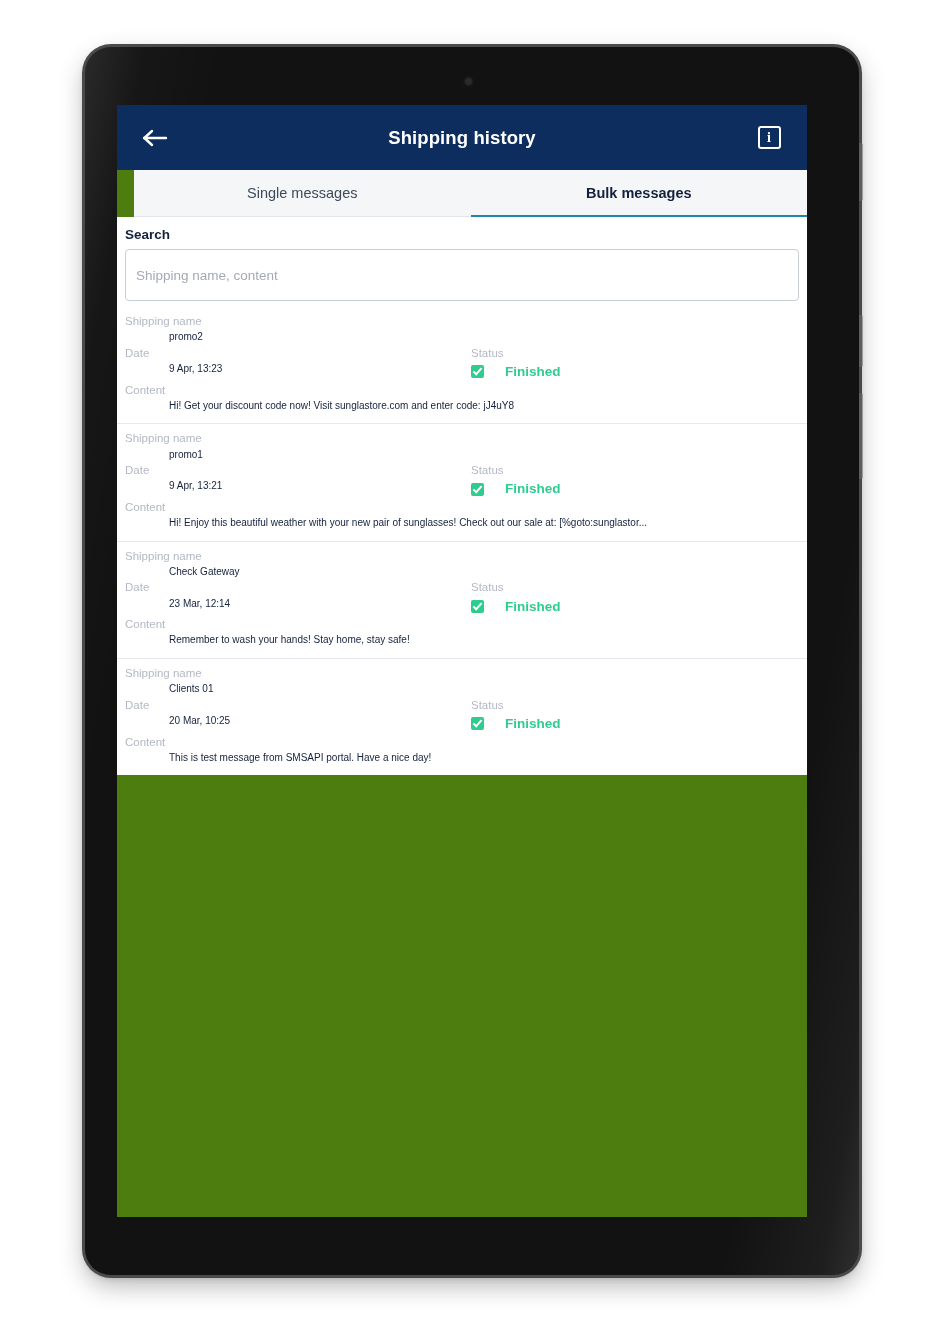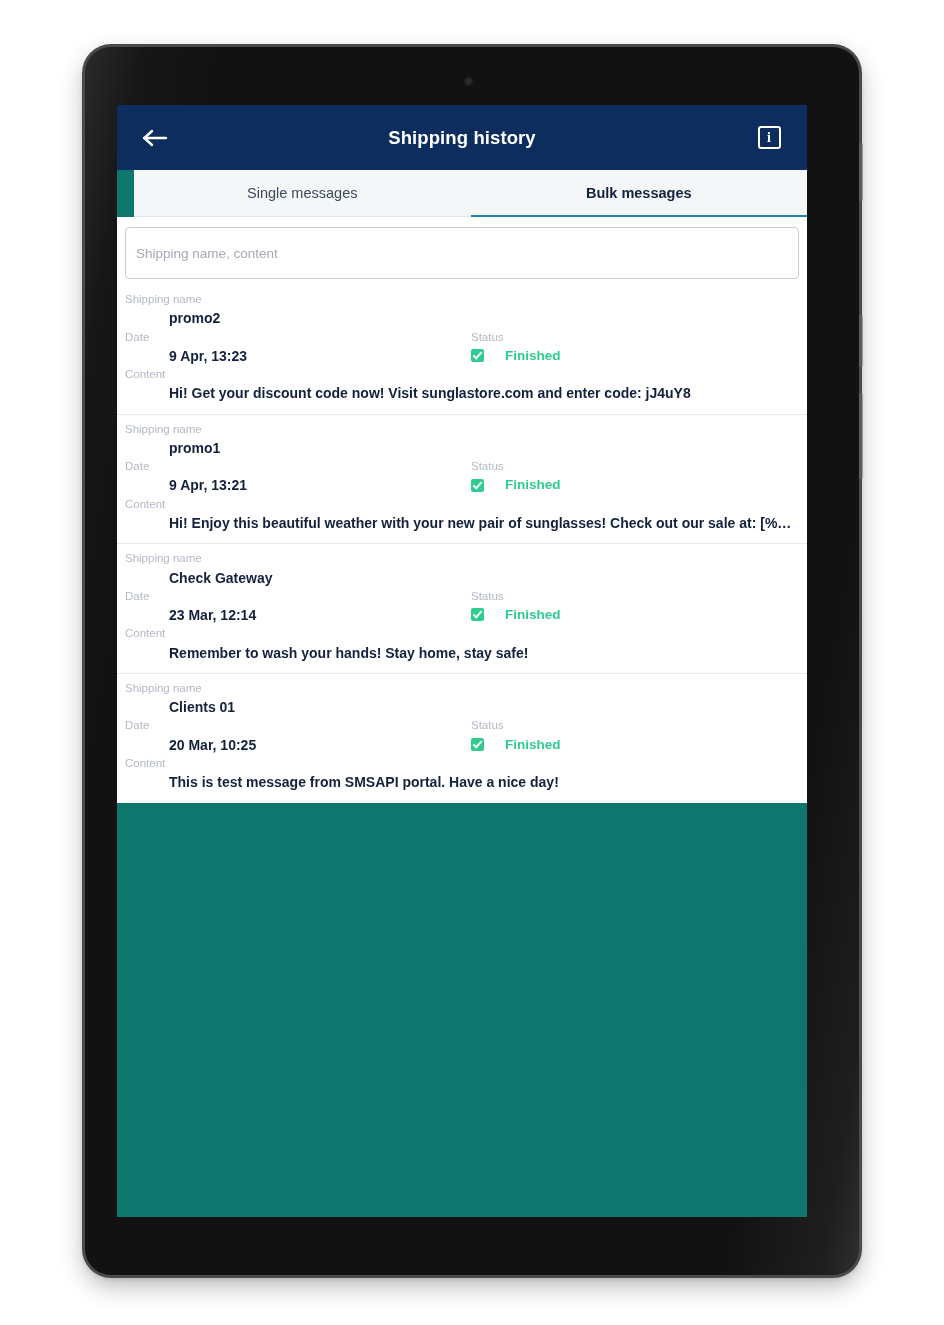--- a/index.html
+++ b/index.html
@@ -68,7 +68,7 @@
     top: 58px;
     width: 690px;
     height: 1112px;
-    background: #0f766e;
+    background: #4d7c0f;
     overflow: hidden;
   }
 

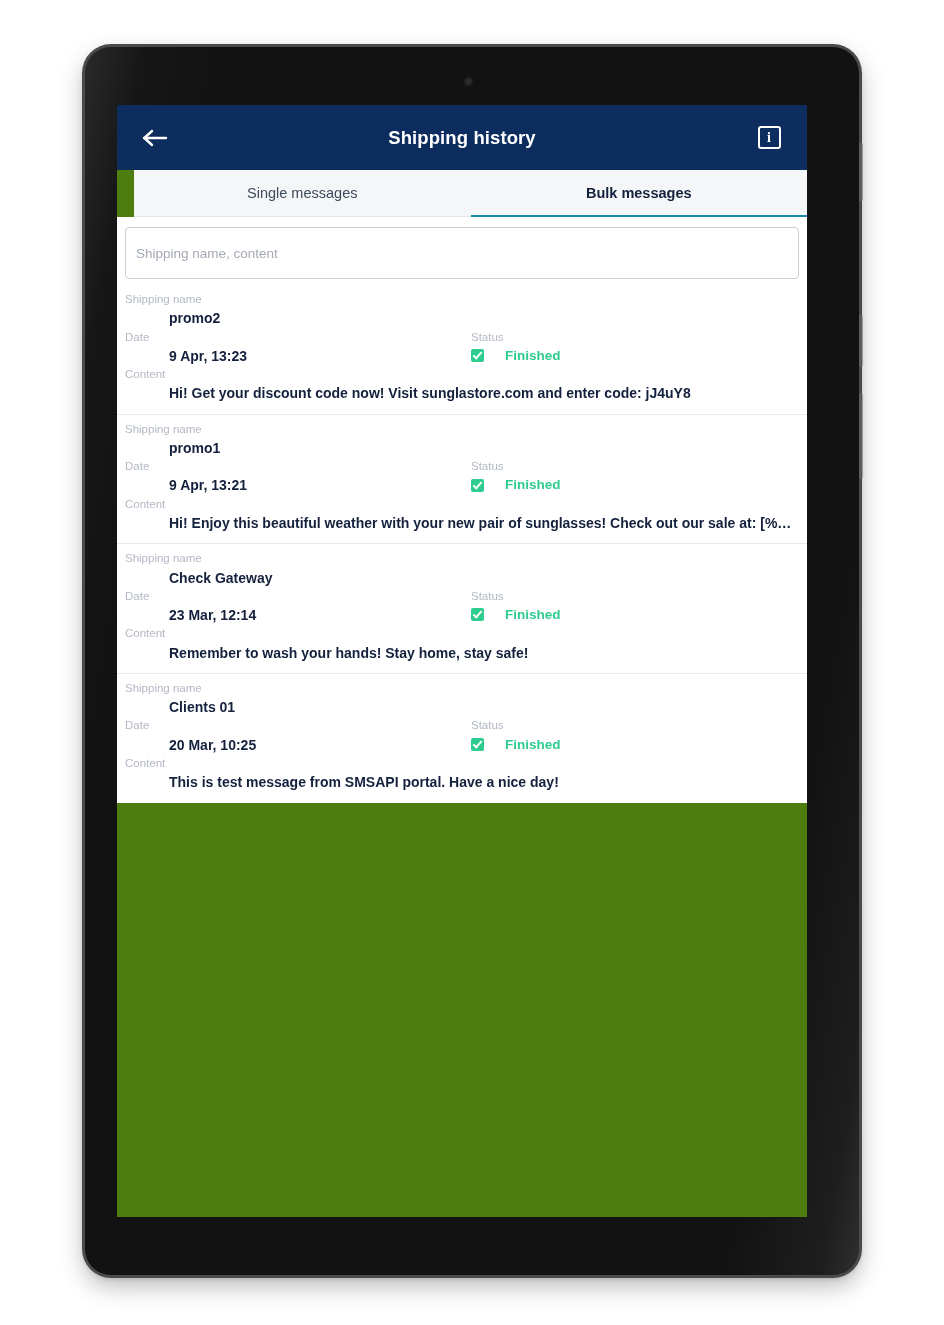--- a/index.html
+++ b/index.html
@@ -299,6 +299,7 @@
     </div>
 
     <div id="search-section">
+      <div id="search-label">Search</div>
       <input id="search-input" type="text" placeholder="Shipping name, content" style="">
     </div>
 

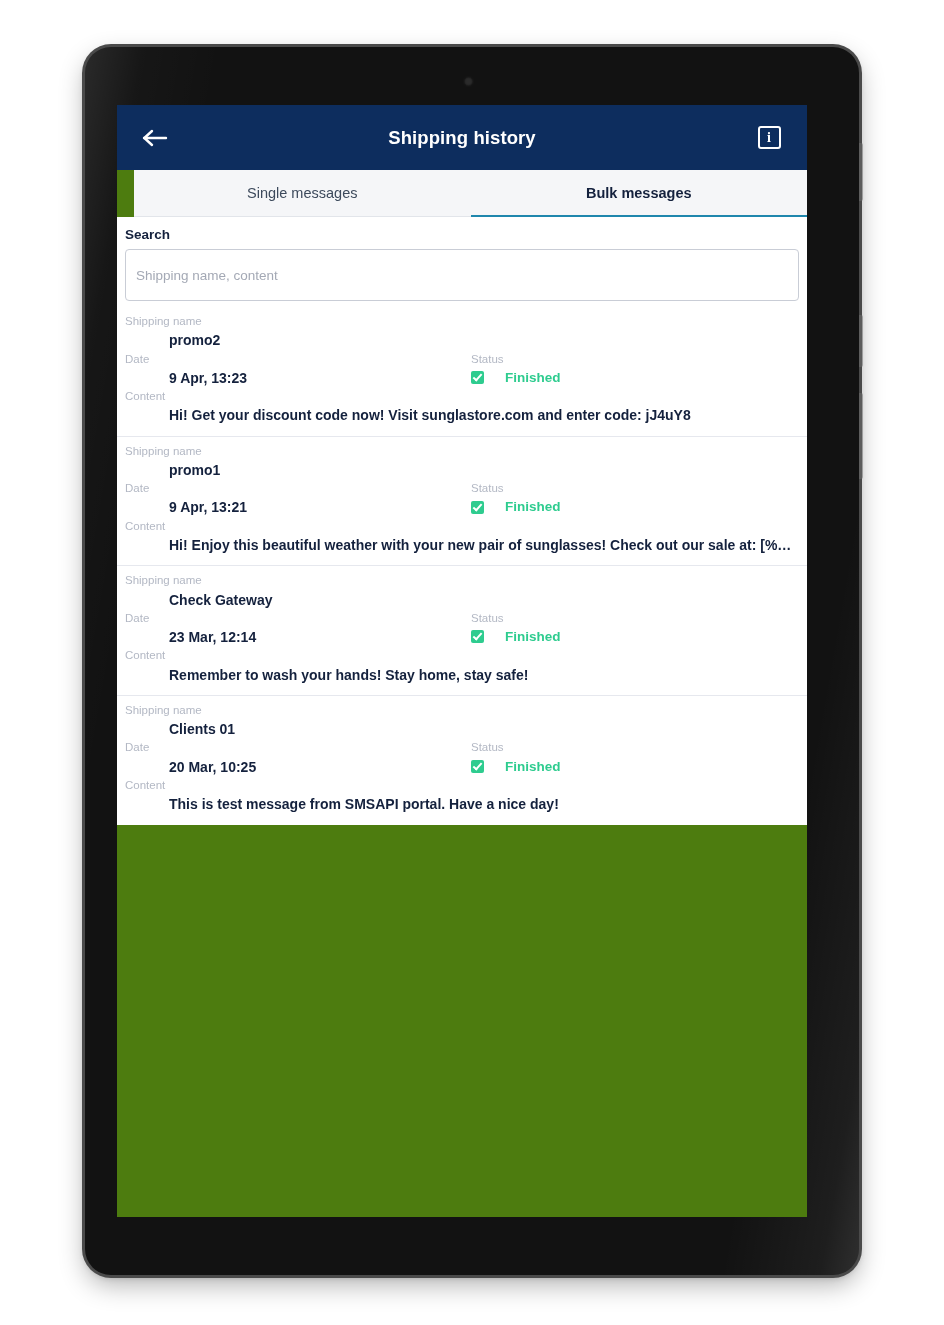--- a/index.html
+++ b/index.html
@@ -207,8 +207,8 @@
     line-height: 1.5;
   }
   .field-value {
-    font-size: 14px;
-    font-weight: bold;
+    font-size: 10px;
+    font-weight: normal;
     color: #14213d;
     line-height: 1.45;
     white-space: nowrap;

